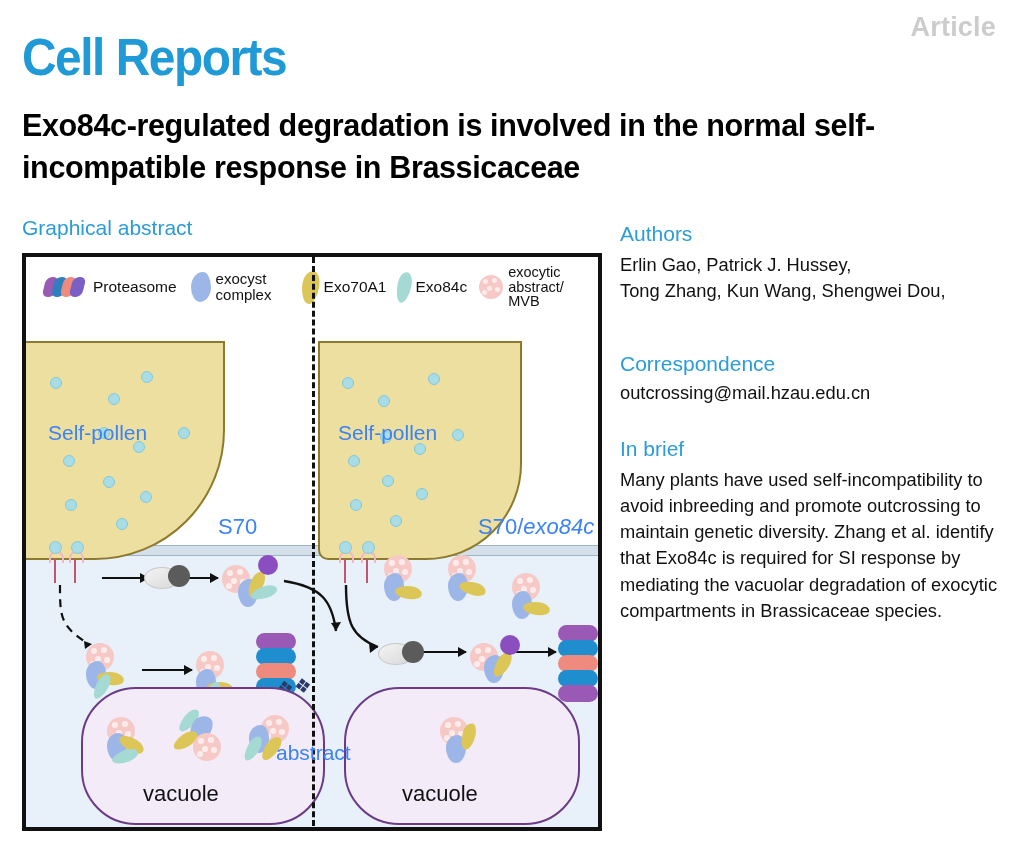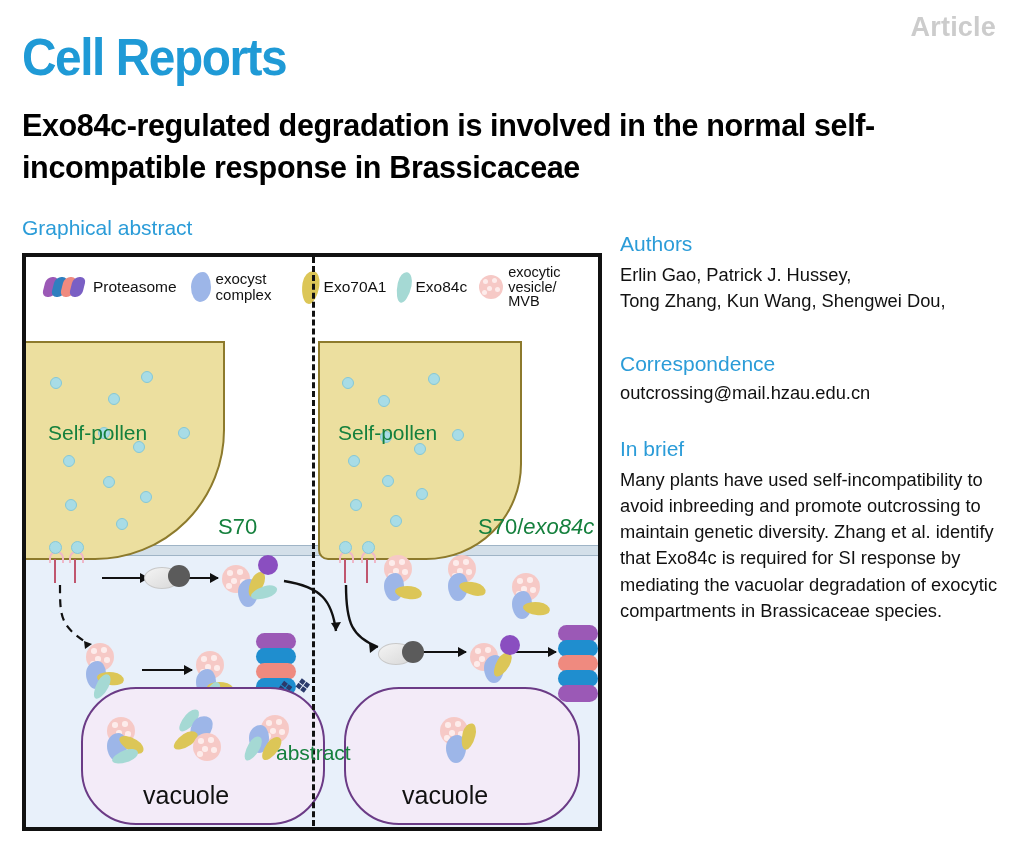--- a/index.html
+++ b/index.html
@@ -130,7 +130,7 @@
   .rcol{position:absolute;left:620px;width:395px;}
   .rhead{font-size:21px;color:#2b9cd8;margin:0 0 6px 0;font-weight:normal;}
   .rbody{font-size:18.3px;color:#111;line-height:1.43;}
-  #authors-block{top:232px;}
+  #authors-block{top:222px;}
   #corr-block{top:352px;}
   #brief-block{top:437px;}
   #corr-email{font-size:18.3px;color:#111;}

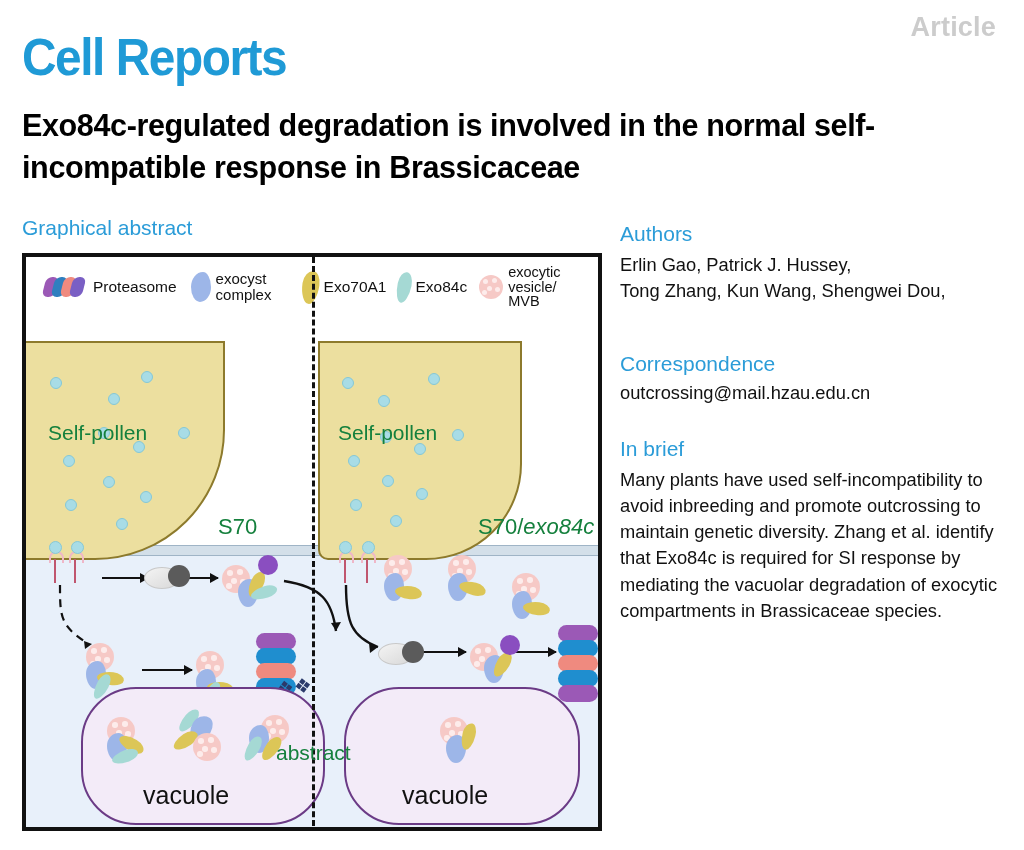--- a/index.html
+++ b/index.html
@@ -178,7 +178,7 @@
             <i style="left:16px;top:12px"></i>
           <i style="left:3px;top:15px"></i>
         </span>
-        <span class="lg-label three">exocytic vesicle/ MVB</span>
+        <span class="lg-label three">exocytic abstract/ MVB</span>
       </div>
     </div>
   </div>

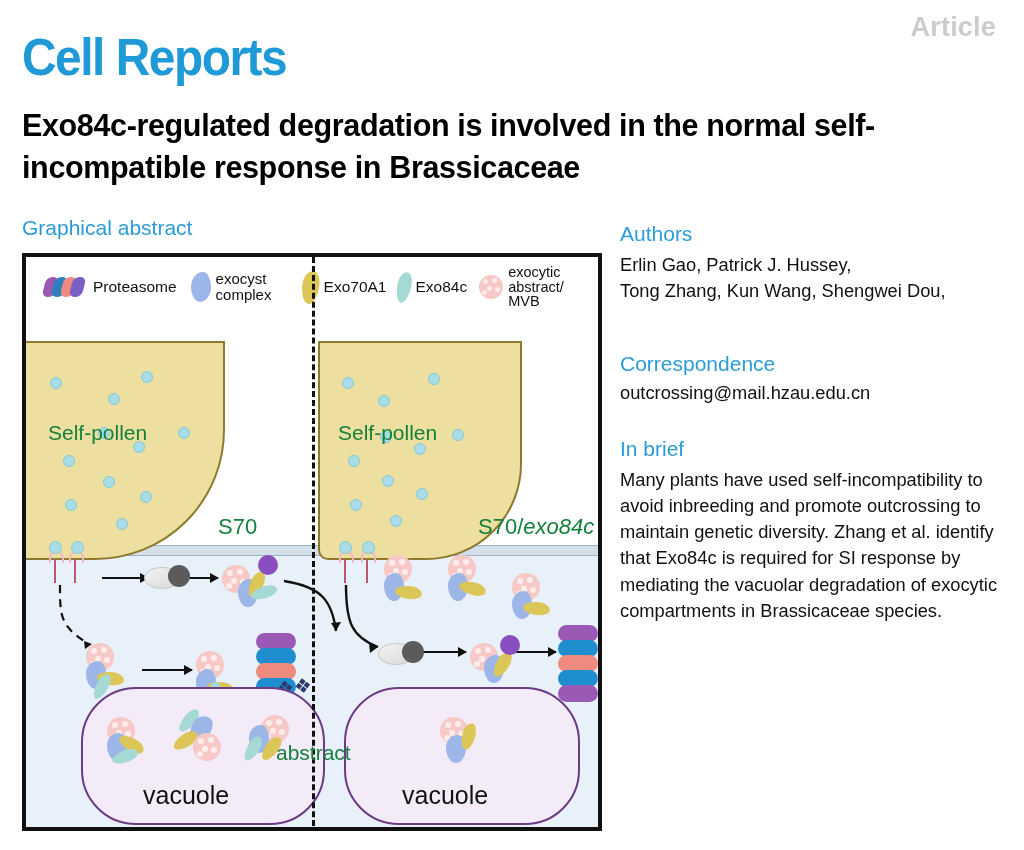--- a/index.html
+++ b/index.html
@@ -88,7 +88,7 @@
     border-radius:0 0 96px 10px;}
   .dot-scr{position:absolute;width:10px;height:10px;border-radius:50%;
     background:#a8dce6;border:1px solid #86c8d6;}
-  .panel-label{position:absolute;font-size:22px;color:#15803d;text-align:right;}
+  .panel-label{position:absolute;font-size:22px;color:#3b82f6;text-align:right;}
   .divider{position:absolute;left:286px;top:-92px;width:0;height:578px;
     border-left:3.5px dashed #111;}
   .vacuole{position:absolute;background:#f3ebf8;border:2.5px solid #6b3b86;

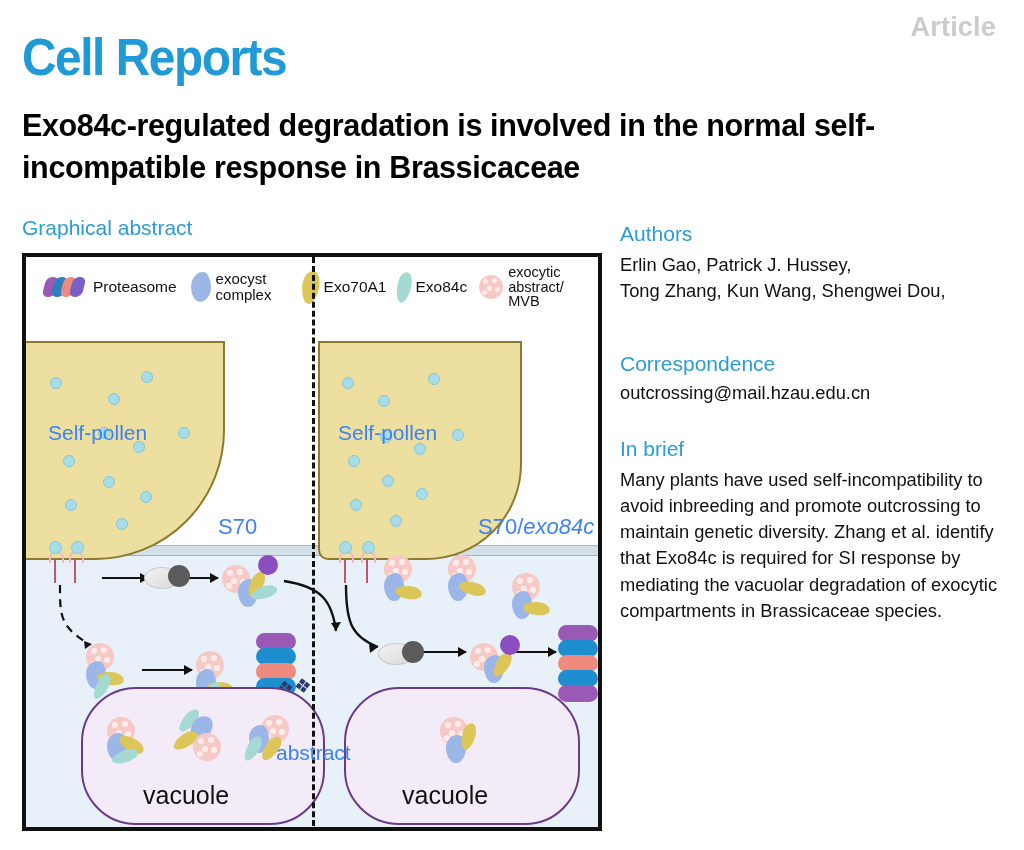--- a/index.html
+++ b/index.html
@@ -95,7 +95,7 @@
     border-radius:55px;}
   .vac-l{left:55px;top:338px;width:240px;height:134px;}
   .vac-r{left:318px;top:338px;width:232px;height:134px;}
-  .vac-label{position:absolute;font-size:25px;color:#111;}
+  .vac-label{position:absolute;font-size:22px;color:#111;}
   .arrow{position:absolute;height:2.4px;background:#111;}
   .arrow:after{content:"";position:absolute;right:-1px;top:-4px;
     border-left:9px solid #111;border-top:5px solid transparent;border-bottom:5px solid transparent;}

